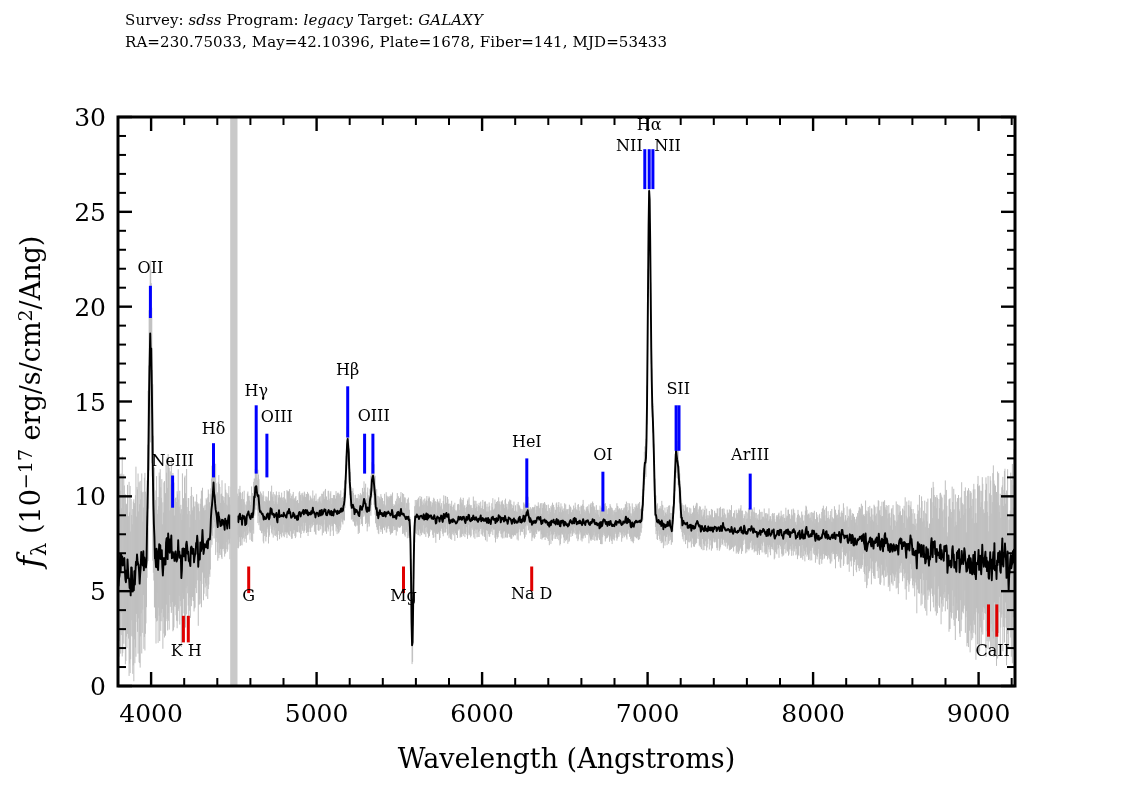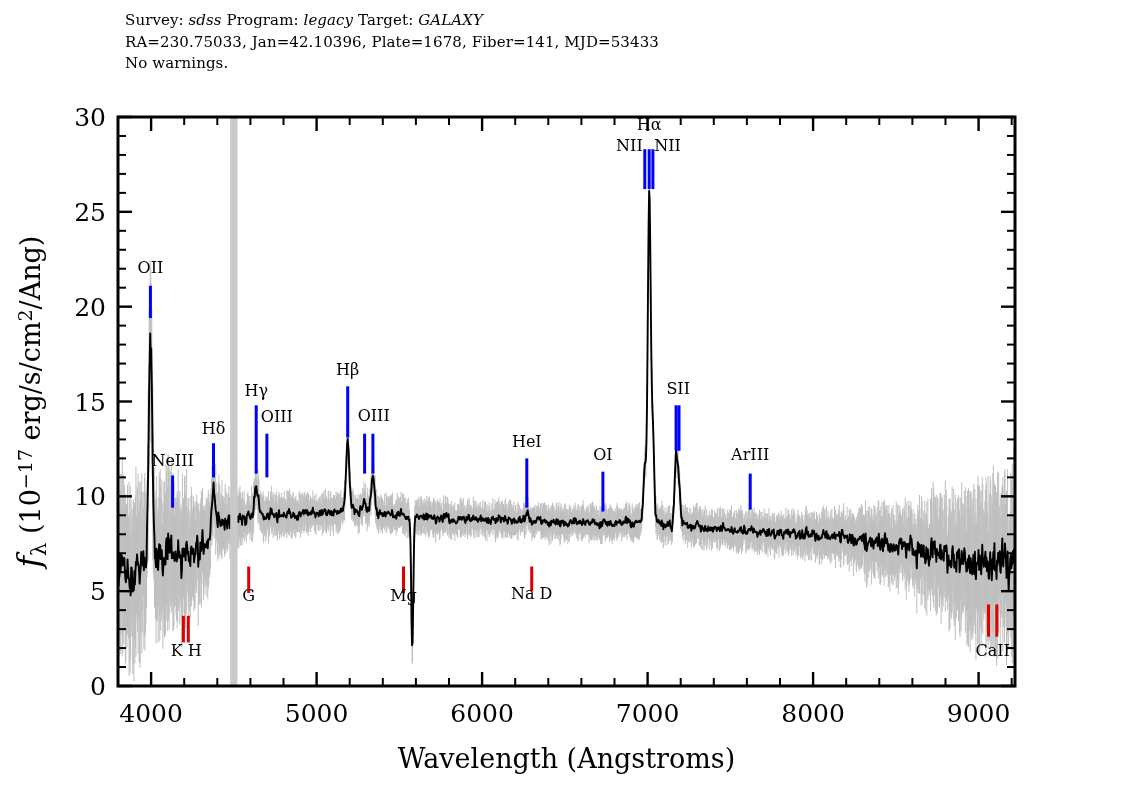--- a/index.html
+++ b/index.html
@@ -40,7 +40,7 @@
 
   <div id="header">
     <div class="ln" id="hl1"><span>Survey: </span><span class="it">sdss</span><span> Program: </span><span class="it">legacy</span><span> Target: </span><span class="it">GALAXY</span></div>
-    <div class="ln">RA=230.75033, Jan=42.10396, Plate=1678, Fiber=141, MJD=53433</div>
+    <div class="ln">RA=230.75033, May=42.10396, Plate=1678, Fiber=141, MJD=53433</div>
     <div class="ln">No warnings.</div>
   </div>
 

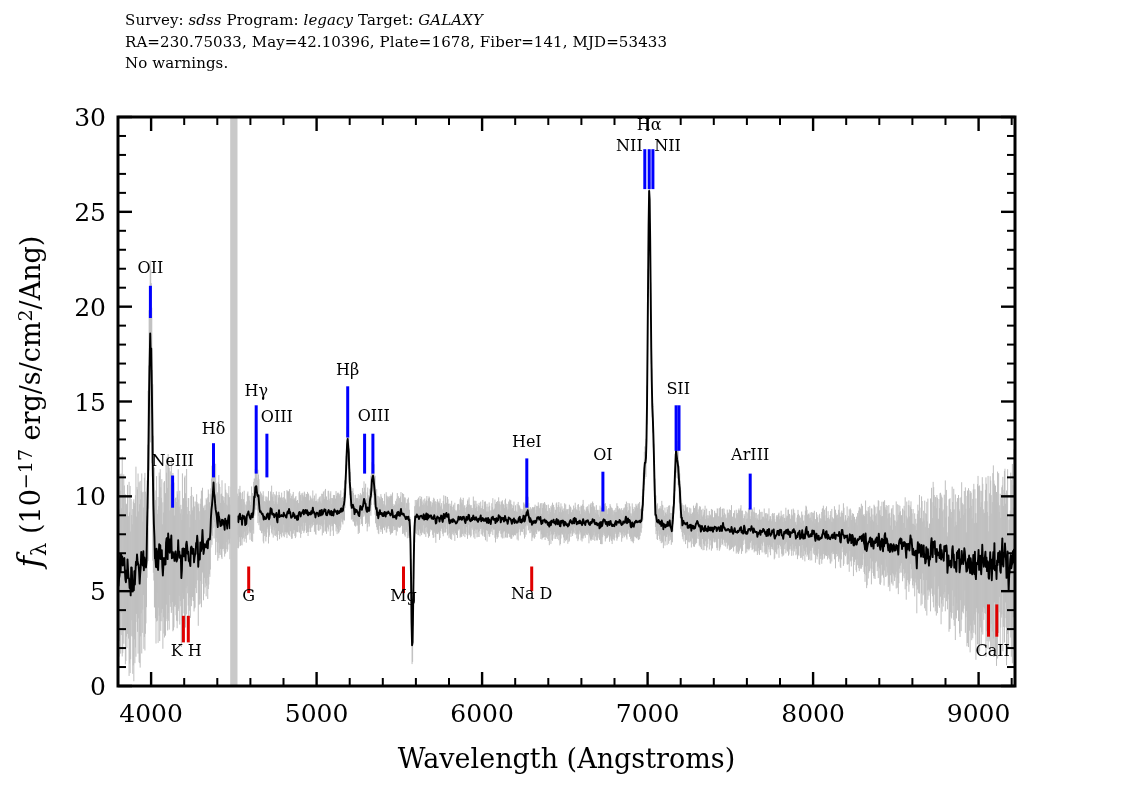--- a/index.html
+++ b/index.html
@@ -41,7 +41,6 @@
   <div id="header">
     <div class="ln" id="hl1"><span>Survey: </span><span class="it">sdss</span><span> Program: </span><span class="it">legacy</span><span> Target: </span><span class="it">GALAXY</span></div>
     <div class="ln">RA=230.75033, May=42.10396, Plate=1678, Fiber=141, MJD=53433</div>
-    <div class="ln">No warnings.</div>
   </div>
 
   <div id="fig">

